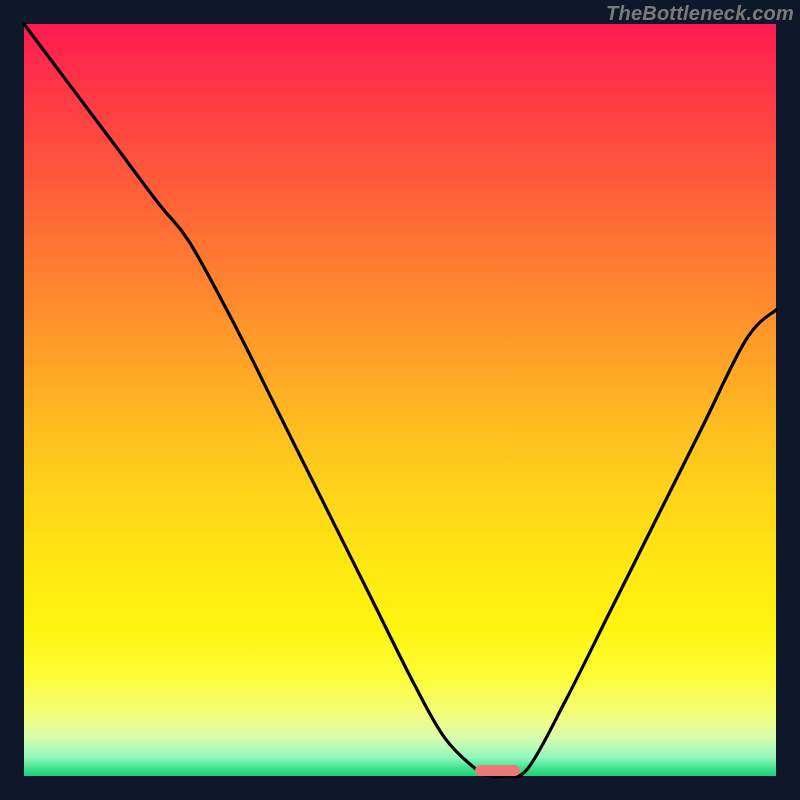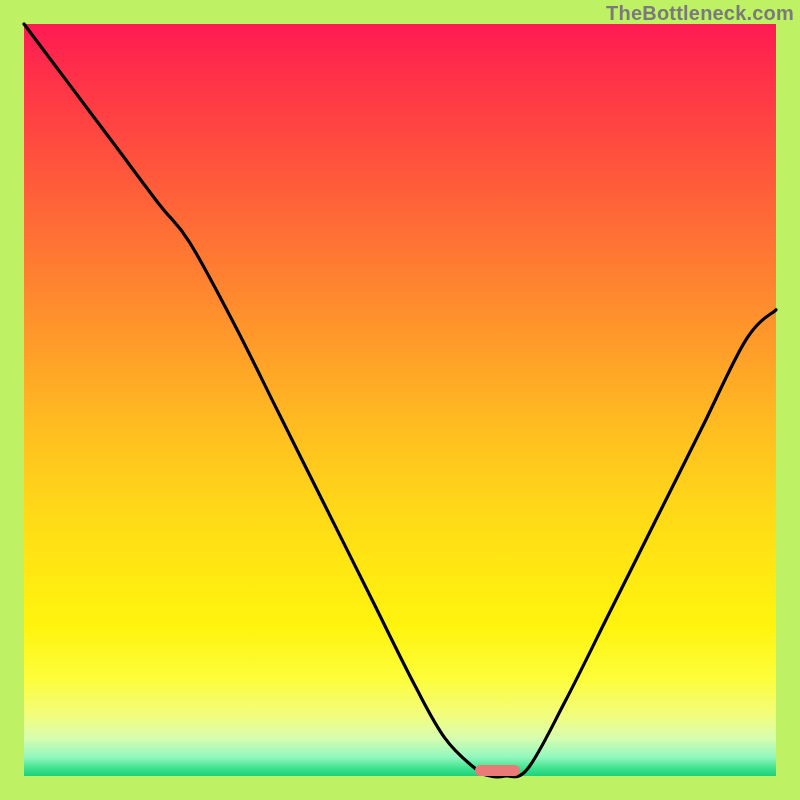--- a/index.html
+++ b/index.html
@@ -15,7 +15,8 @@
     position: relative;
     width: 800px;
     height: 800px;
-    background: #bef264;
+    background: #0f172a;
+    font-style: italic;
   }
   .plot-area {
     position: absolute;

